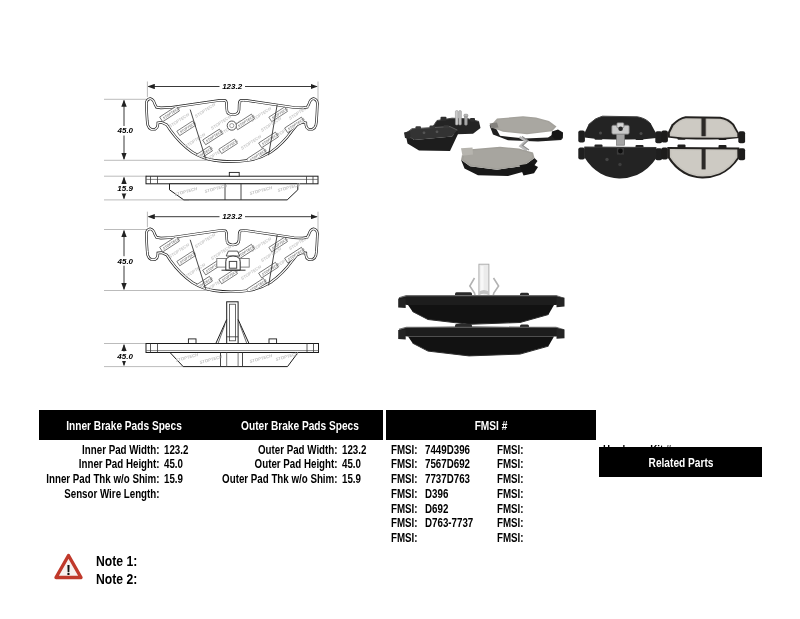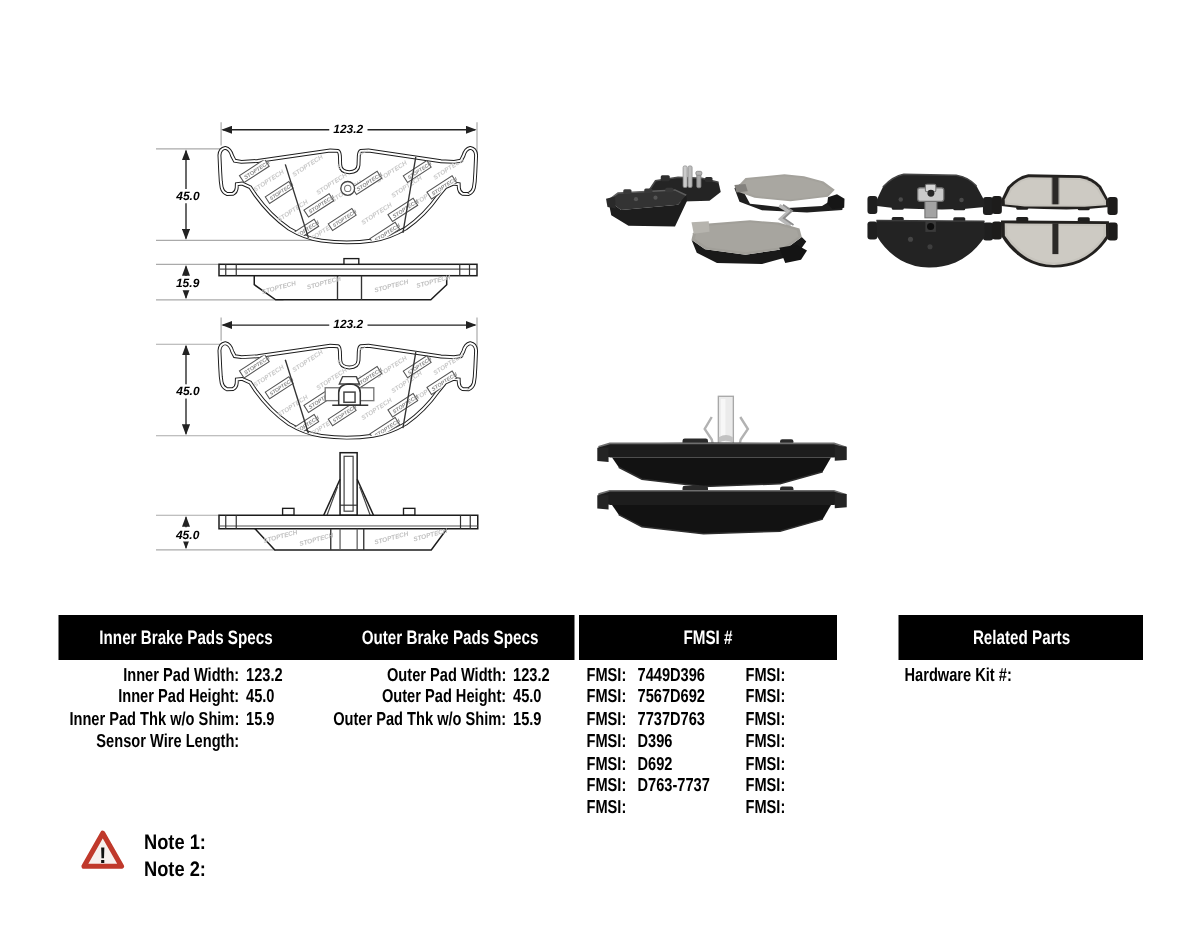--- a/index.html
+++ b/index.html
@@ -330,7 +330,7 @@
     <span style="left:85px;">Inner Brake Pads Specs</span>
     <span style="left:261px;">Outer Brake Pads Specs</span>
   </div>
-  <div class="bar" style="left:386px;width:172px;text-align:right;">
+  <div class="bar" style="left:386px;width:210px;text-align:right;">
       <span style="left:50%;">FMSI #</span>
     </div>
   <div class="bar" style="left:599px;width:163px;">

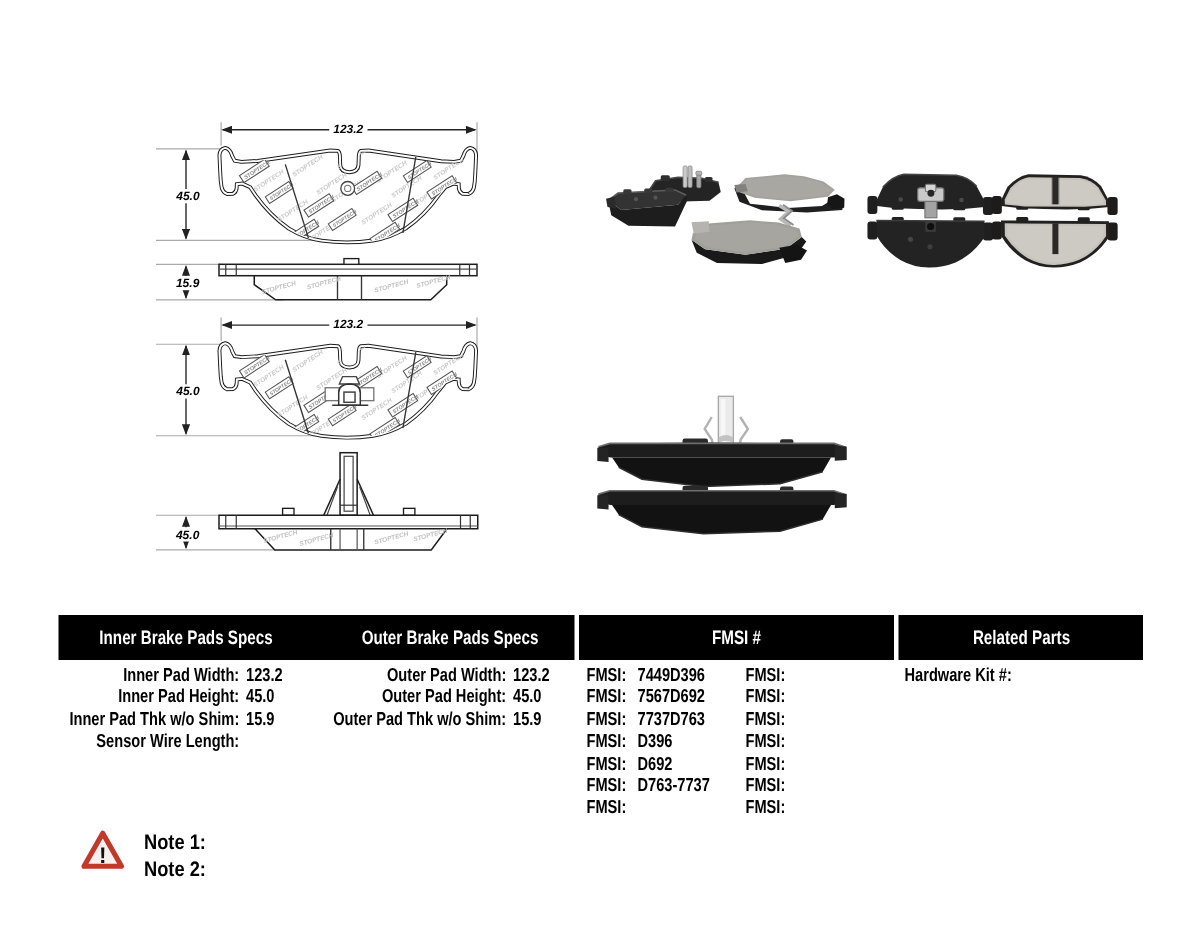--- a/index.html
+++ b/index.html
@@ -333,7 +333,7 @@
   <div class="bar" style="left:386px;width:210px;text-align:right;">
       <span style="left:50%;">FMSI #</span>
     </div>
-  <div class="bar" style="left:599px;width:163px;">
+  <div class="bar" style="left:599px;width:163px;margin-top:37px;">
       <span style="left:50%;">Related Parts</span>
     </div>
 

